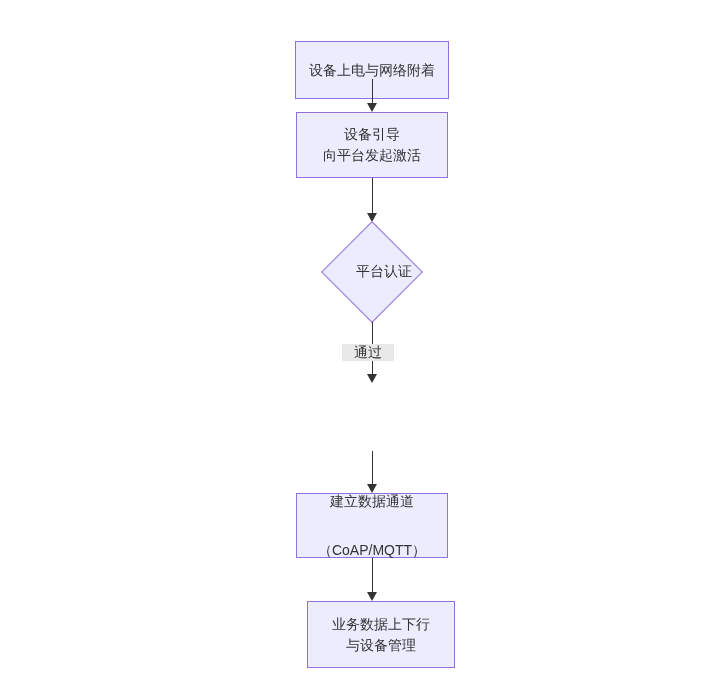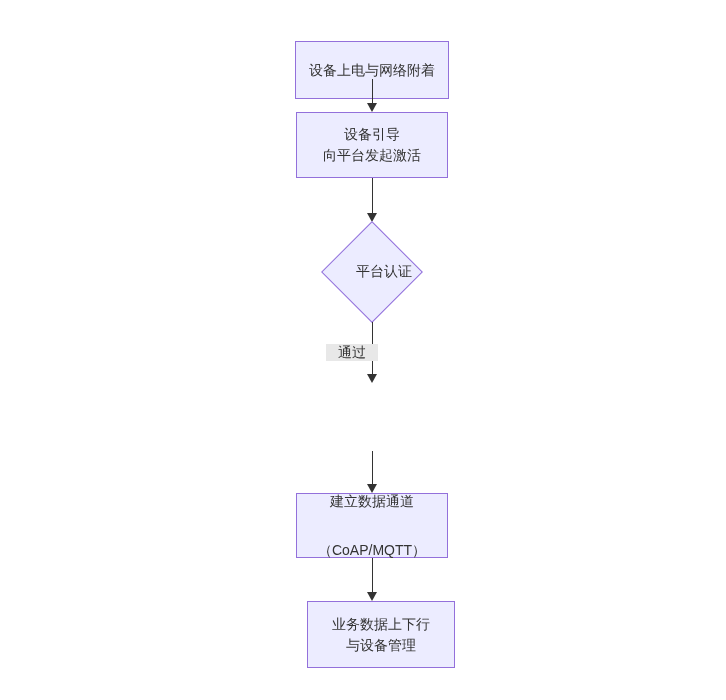--- a/index.html
+++ b/index.html
@@ -69,7 +69,7 @@
   }
   .edge-label {
     position: absolute;
-    left: 352px;
+    left: 368px;
     transform: translateX(-50%);
     background: #e8e8e8;
     color: #333333;

